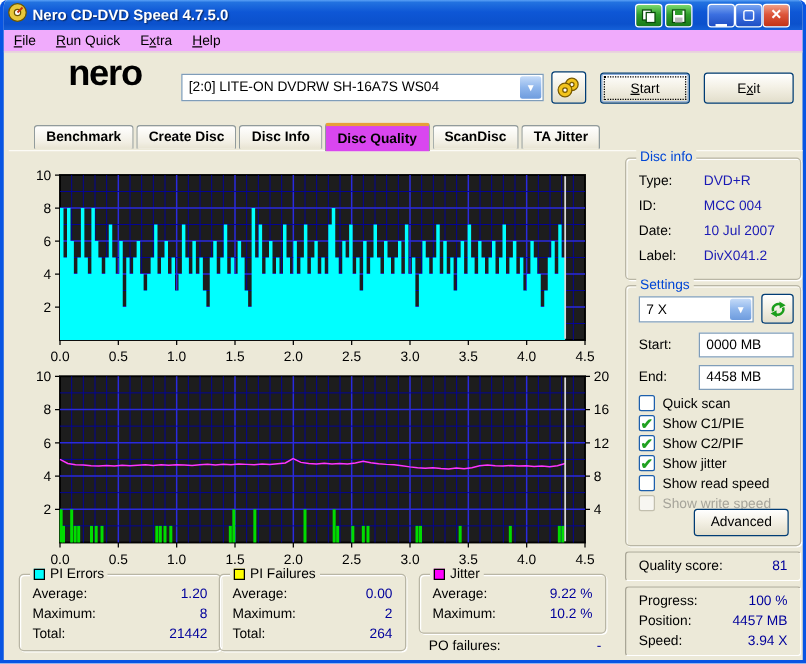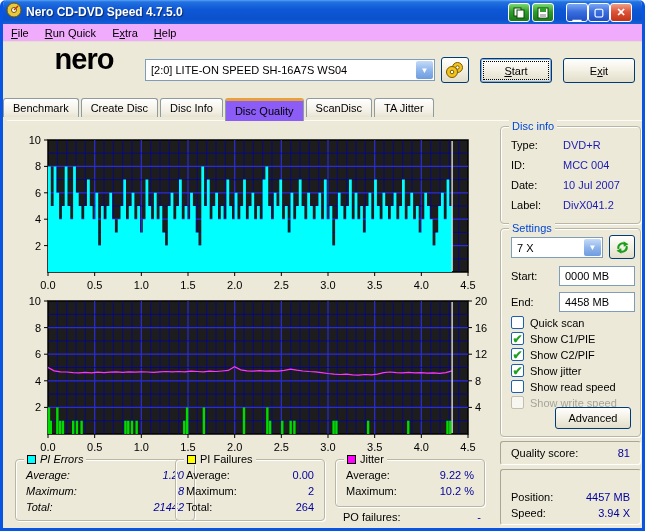--- a/index.html
+++ b/index.html
@@ -133,7 +133,7 @@
         </div>
     </div>
     <div class="combo drive-combo">
-      <span class="combo-text">[2:0]   LITE-ON SPEED SH-16A7S WS04</span>
+      <span class="combo-text">[2:0]   LITE-ON DVDRW SH-16A7S WS04</span>
       <span class="combo-arrow">▼</span>
     </div>
     <div class="btn-xp eject-btn">

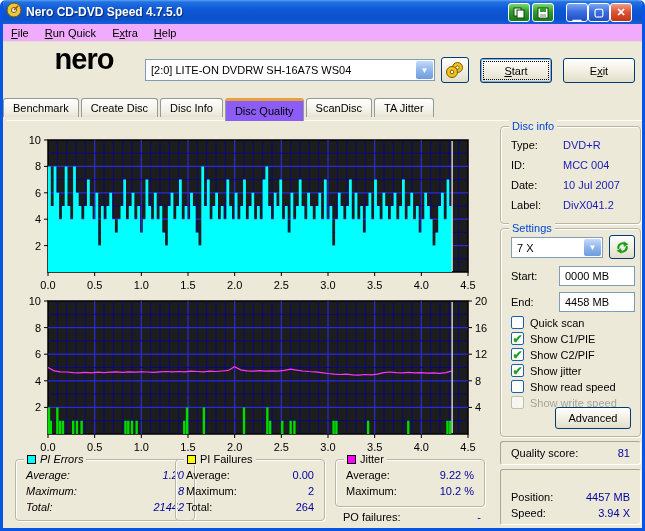--- a/index.html
+++ b/index.html
@@ -43,7 +43,7 @@
       box-shadow:inset 0 0 0 1px #89ABDB; outline:1px dotted #000; outline-offset:-4px; }
   .exit-btn { position:absolute; left:560px; top:16px; width:72px; height:25px; }
   
-  .tabs { position:absolute; left:0; top:98px; height:22px; display:flex; align-items:flex-start; z-index:3; }
+  .tabs { position:absolute; left:24px; top:98px; height:22px; display:flex; align-items:center; z-index:3;font-weight:bold; }
   .tab { height:19px; padding:0 9px; margin-right:2px; display:flex; align-items:center; font-size:11px;
       background:linear-gradient(180deg,#FFFFFF,#F2EFE4 70%,#E8E4D3); border:1px solid #919B9C; border-bottom:none;
       border-radius:3px 3px 0 0; color:#000; }

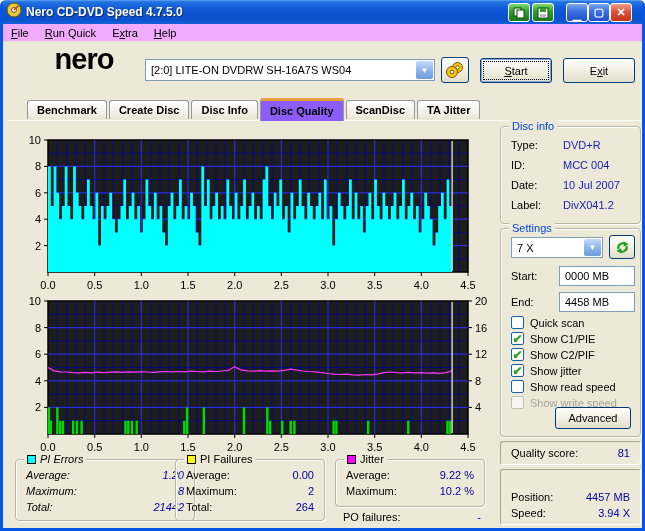--- a/index.html
+++ b/index.html
@@ -47,7 +47,7 @@
   .tab { height:19px; padding:0 9px; margin-right:2px; display:flex; align-items:center; font-size:11px;
       background:linear-gradient(180deg,#FFFFFF,#F2EFE4 70%,#E8E4D3); border:1px solid #919B9C; border-bottom:none;
       border-radius:3px 3px 0 0; color:#000; }
-  .tab.active { height:23px; background:#8b5cf6; border-top:3px solid #E7A03A; font-size:11px; z-index:4; }
+  .tab.active { height:23px; background:#d946ef; border-top:3px solid #E7A03A; font-size:11px; z-index:4; }
   .tab-page { position:absolute; left:4px; top:120px; width:637px; height:408px; background:#ECE9D8;
       border-top:1px solid #FCFBF6; }
   

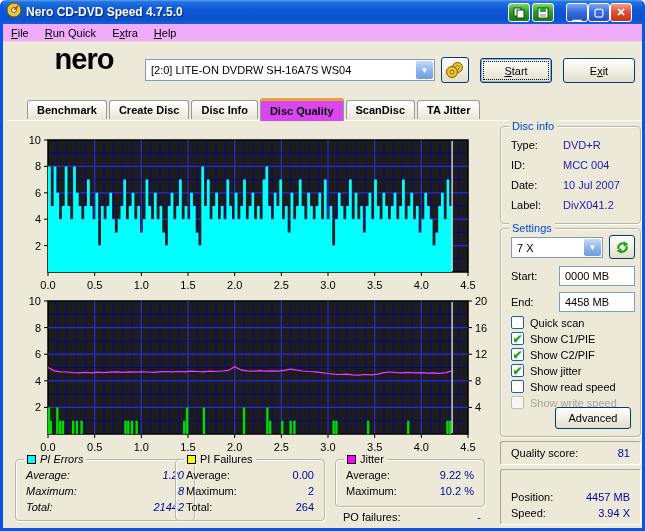--- a/index.html
+++ b/index.html
@@ -451,7 +451,7 @@
       </div>
   </div>
 
-  <div class="group" style="left:12px; top:459px; width:180px; height:62px;font-style:italic;">
+  <div class="group" style="left:12px; top:459px; width:162px; height:62px;">
     <div class="group-caption">
         <span class="legend-sq" id="leg-pie" style="background: rgb(0, 255, 255);"></span>
         <span>PI Errors</span>

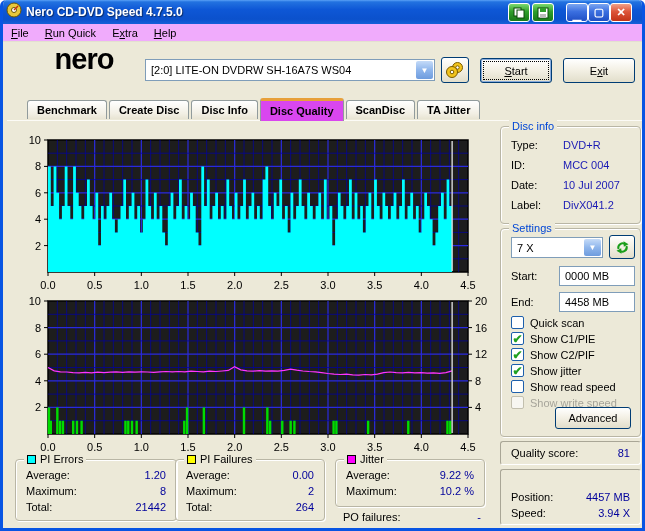--- a/index.html
+++ b/index.html
@@ -441,6 +441,10 @@
   </div>
 
   <div class="panel" style="left:497px; top:469px; width:141px; height:56px;">
+    <div class="row" style="top:5px">
+        <span>Progress:</span>
+        <span class="val">100 %</span>
+      </div>
     <div class="row" style="top:21px">
         <span>Position:</span>
         <span class="val">4457 MB</span>

